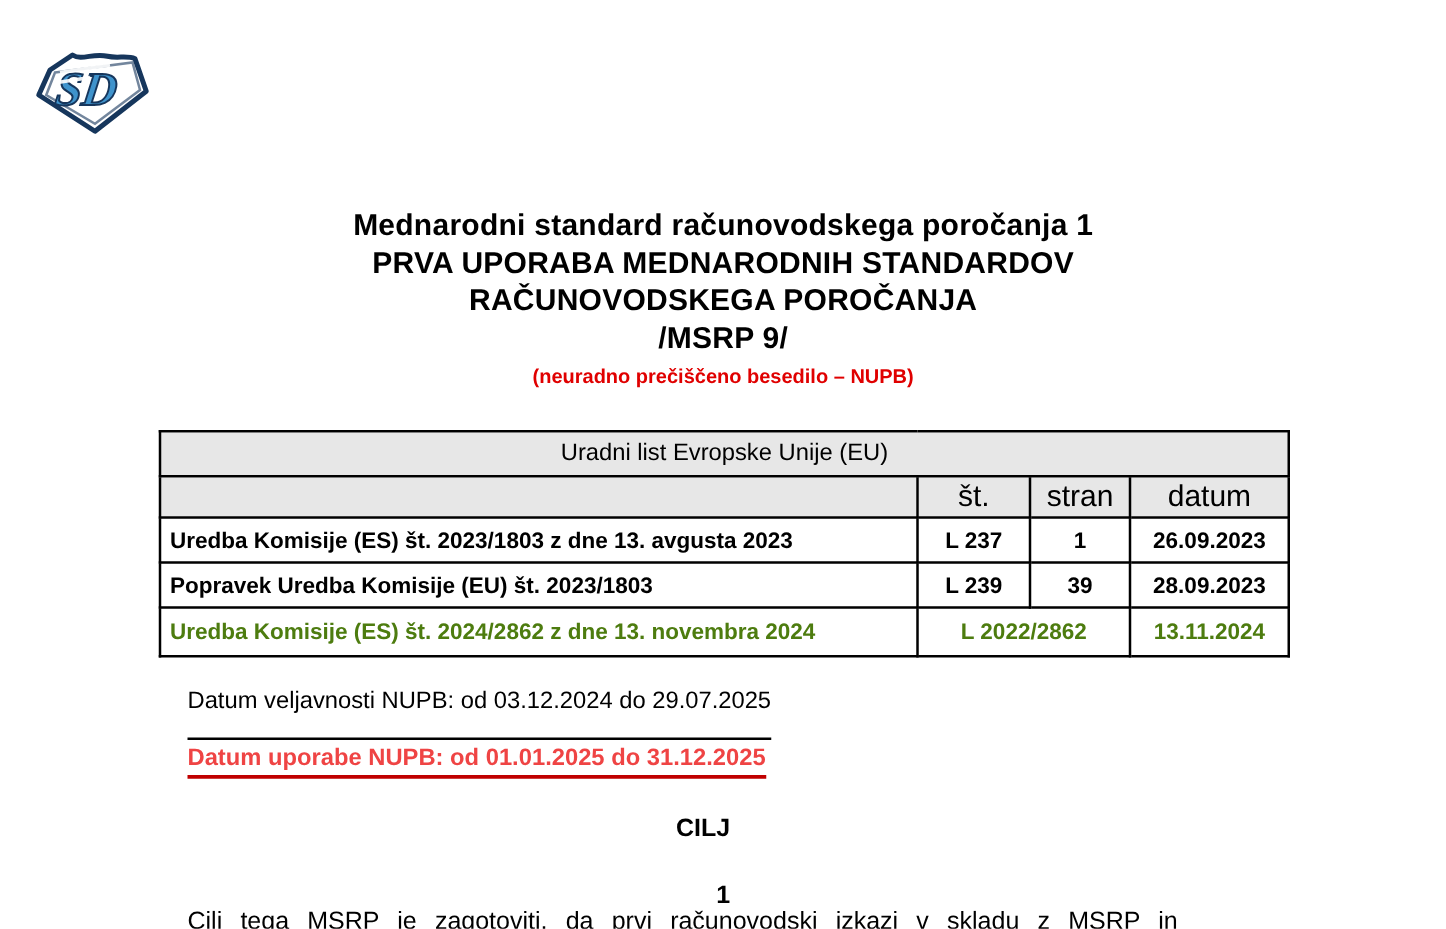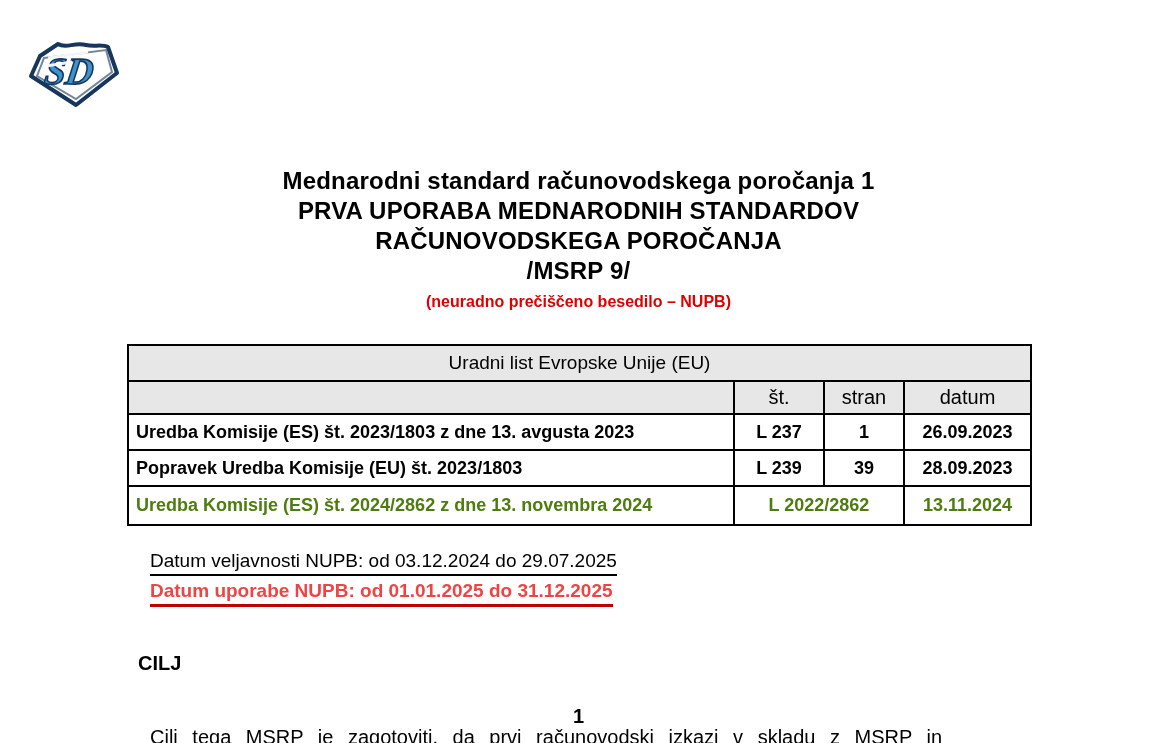--- a/index.html
+++ b/index.html
@@ -47,7 +47,7 @@
   }
   .col-head-row td {
     background: #e7e7e7; text-align: center; font-weight: normal;
-    height: 33px; font-size: 20px;
+    height: 33px; font-size: 24px;
   }
   .data-row td { height: 36px; font-weight: bold; }
   .data-row td.desc { text-align: left; padding-left: 7px; margin-left: 29px; }

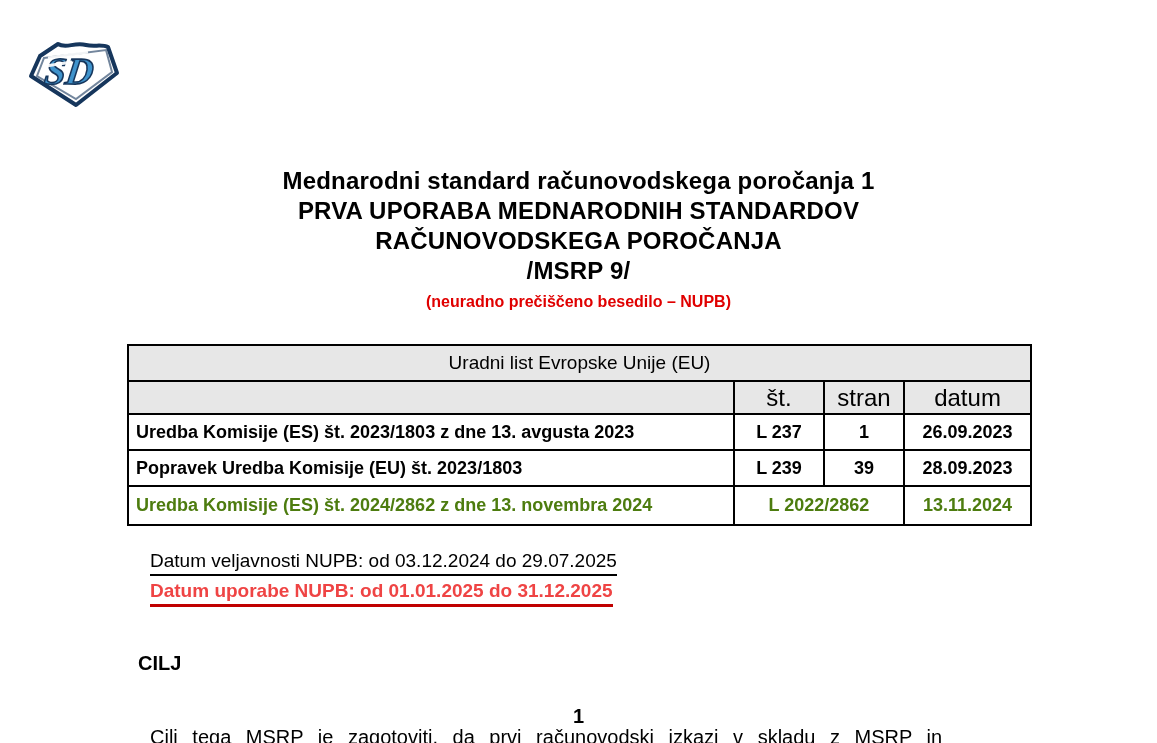--- a/index.html
+++ b/index.html
@@ -61,7 +61,7 @@
   .validity .line1 {
     display: inline-block;
     border-bottom: 2px solid #000;
-    padding-bottom: 0px;
+    padding-bottom: 16px;
   }
   .validity .line2-wrap { margin-top: 1px; }
   .validity .line2 {

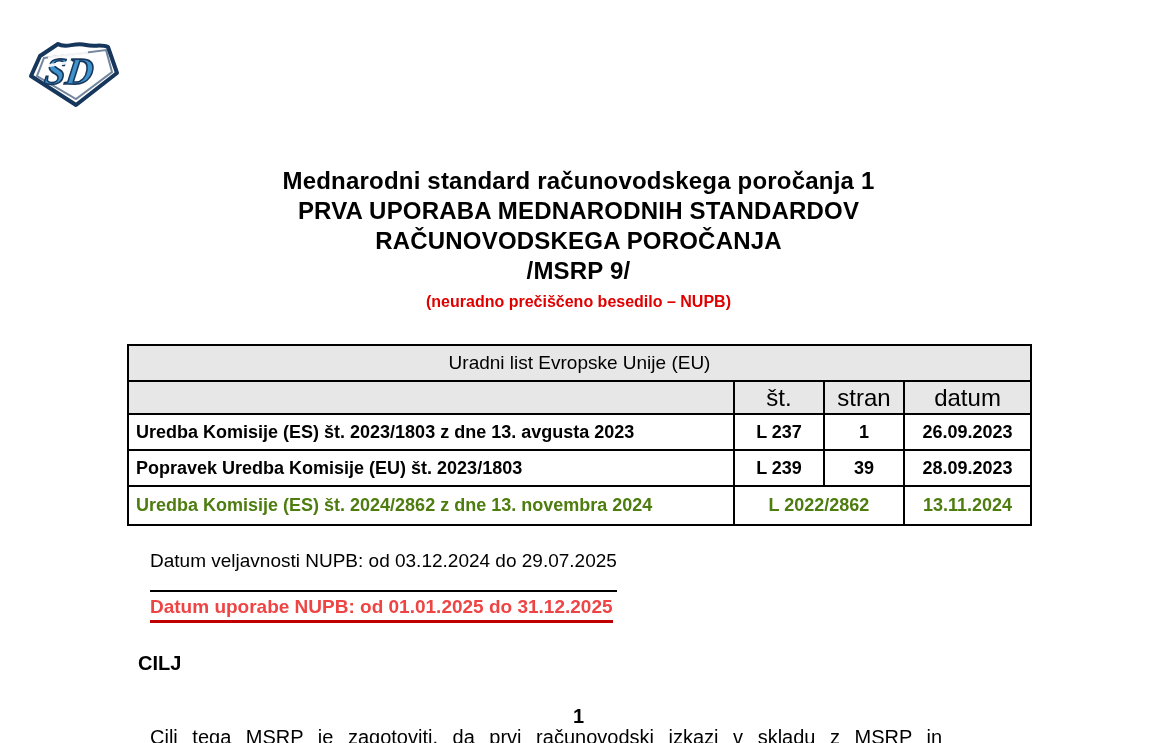--- a/index.html
+++ b/index.html
@@ -72,8 +72,8 @@
   }
 
   .cilj-heading {
-    position: absolute; left: 138px; top: 652px; width: 903px;
-    text-align: left; font-weight: bold; font-size: 20px;
+    position: absolute; left: 111px; top: 652px; width: 903px;
+    text-align: center; font-weight: bold; font-size: 20px;
   }
   .para-number {
     position: absolute; left: 127px; top: 705px; width: 903px;

